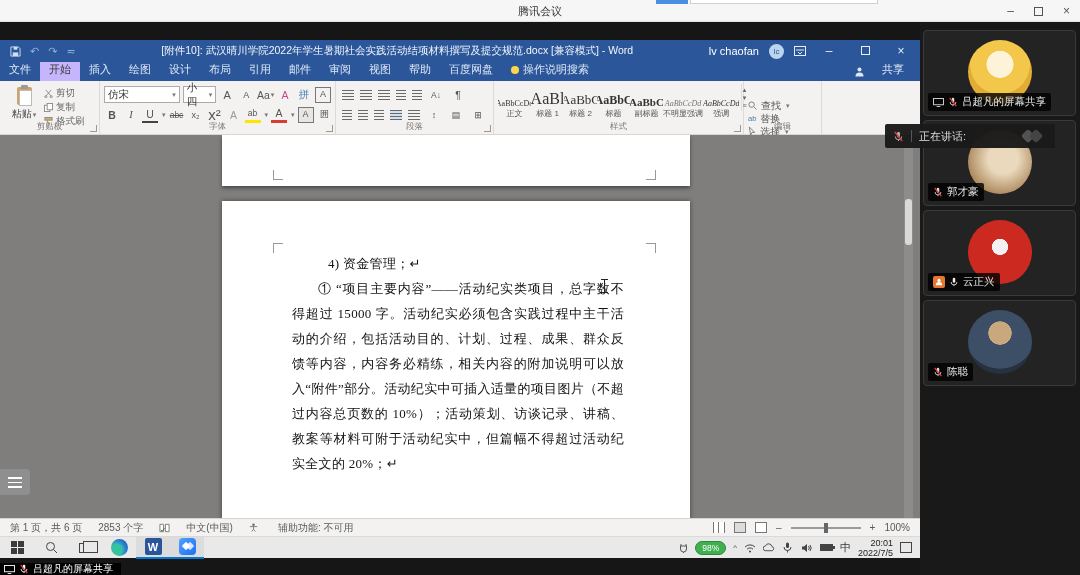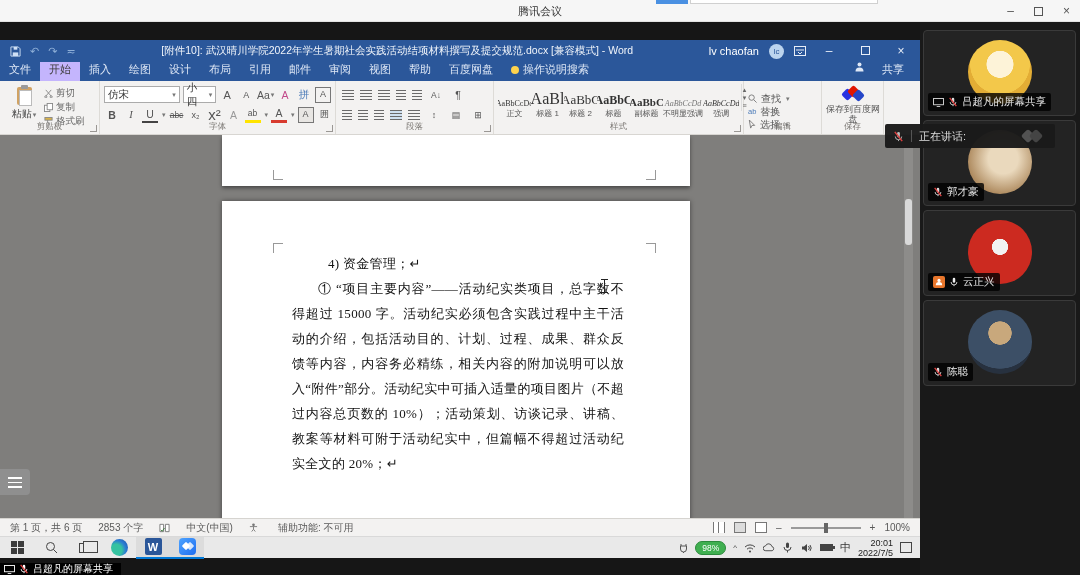--- a/index.html
+++ b/index.html
@@ -41,7 +41,7 @@
   .tab.active{background:#c4b5fd;color:#3b3a39}
   .tellme{display:flex;align-items:center;gap:4px;padding:3px 9px 4px}
   .bulb{width:8px;height:8px;border-radius:50%;background:#ffd34d;display:inline-block}
-  #share-btn{margin-left:auto;display:flex;align-items:flex-start;gap:18px;padding:3px 16px 4px}
+  #share-btn{margin-left:auto;display:flex;align-items:flex-end;gap:18px;padding:3px 16px 4px}
 
   
   #ribbon{position:relative;height:54px;background:#f3f2f1;border-bottom:1px solid #d8d6d2;display:flex;

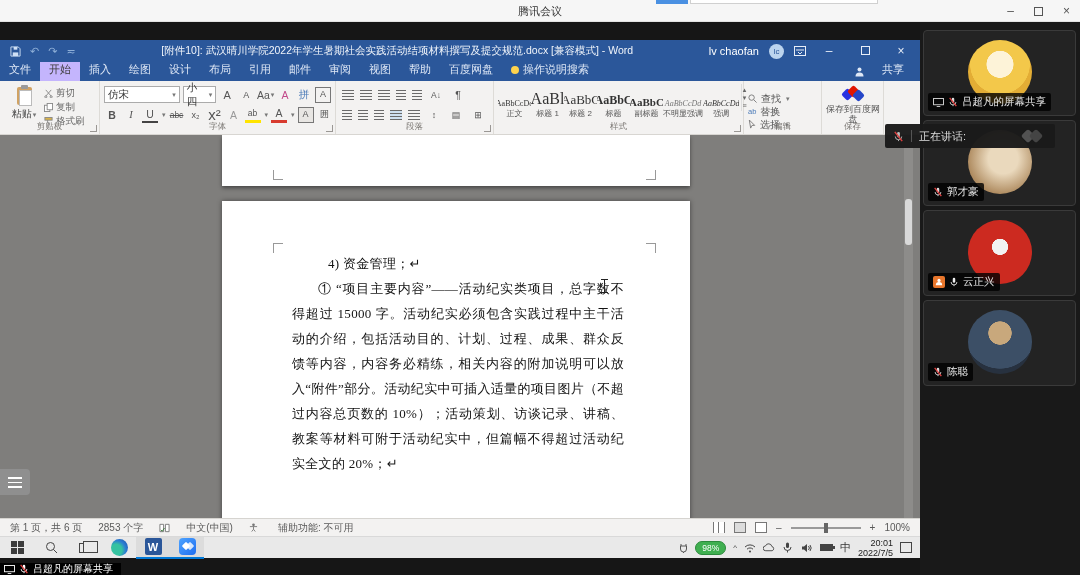--- a/index.html
+++ b/index.html
@@ -390,7 +390,7 @@
         <span class="launcher"></span>
       </div>
 
-      <div class="grp" style="width:78px;padding-top:11px">
+      <div class="grp" style="width:78px;padding-top:18px">
         <div class="edit-row">
           <svg width="9" height="9" viewBox="0 0 10 10">
               <circle cx="4" cy="4" r="3" fill="none" stroke="#777"></circle>

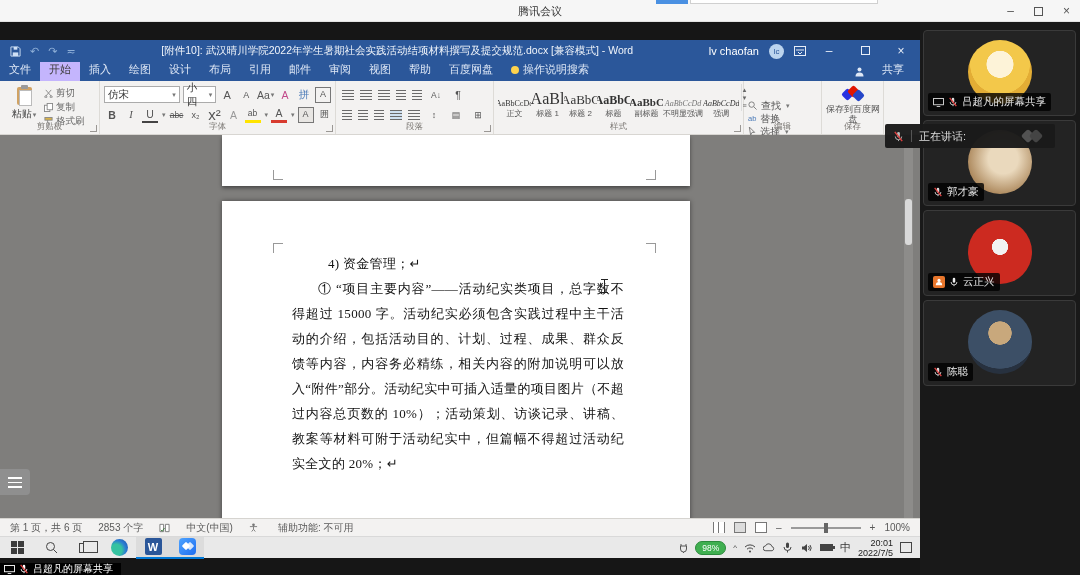--- a/index.html
+++ b/index.html
@@ -413,17 +413,6 @@
         <div class="grp-label">编辑</div>
       </div>
 
-      <div class="grp" style="width:62px">
-        <div>
-          <div id="baidu-ic">
-              <i></i>
-              <i></i>
-              <i></i>
-            </div>
-          <div id="save-baidu-label">保存到百度网盘</div>
-        </div>
-        <div class="grp-label">保存</div>
-      </div>
     </div>
 
     <div id="docarea">

